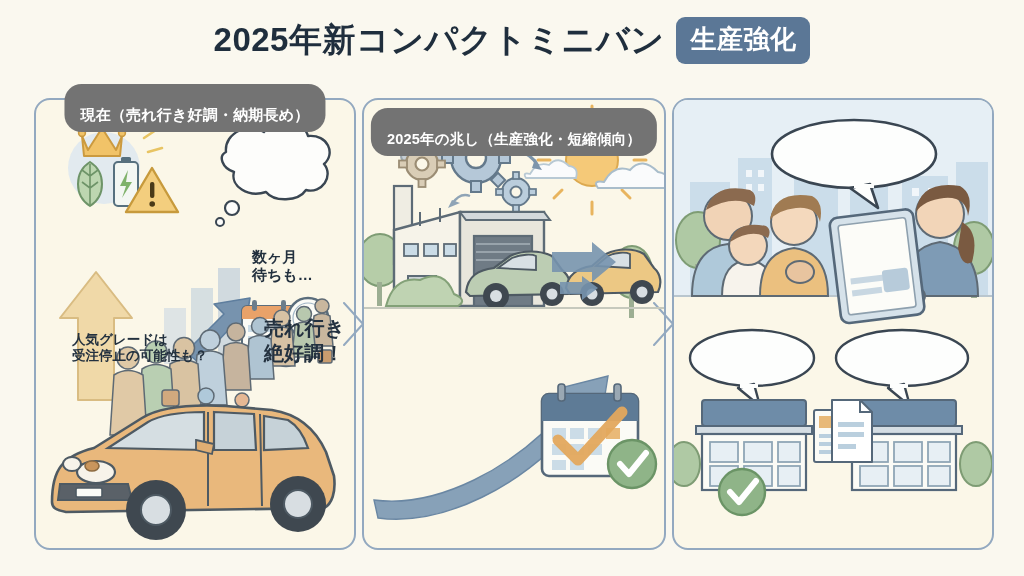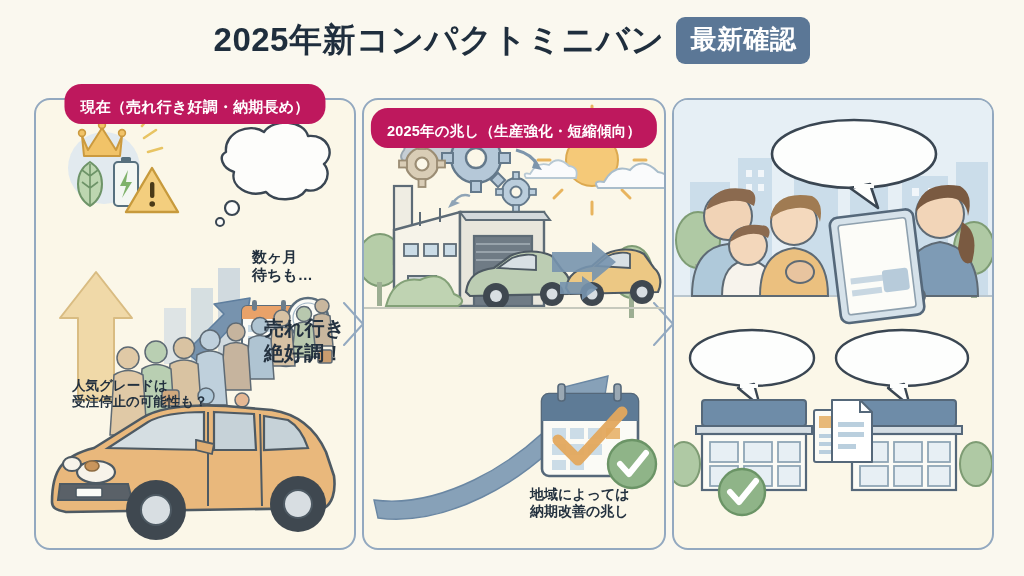--- a/index.html
+++ b/index.html
@@ -71,7 +71,7 @@
 
   <div class="title-row">
     <div class="title-main">2025年新コンパクトミニバン</div>
-    <div class="title-badge">最新確認</div>
+    <div class="title-badge">生産強化</div>
   </div>
 
   <div class="panel p1">

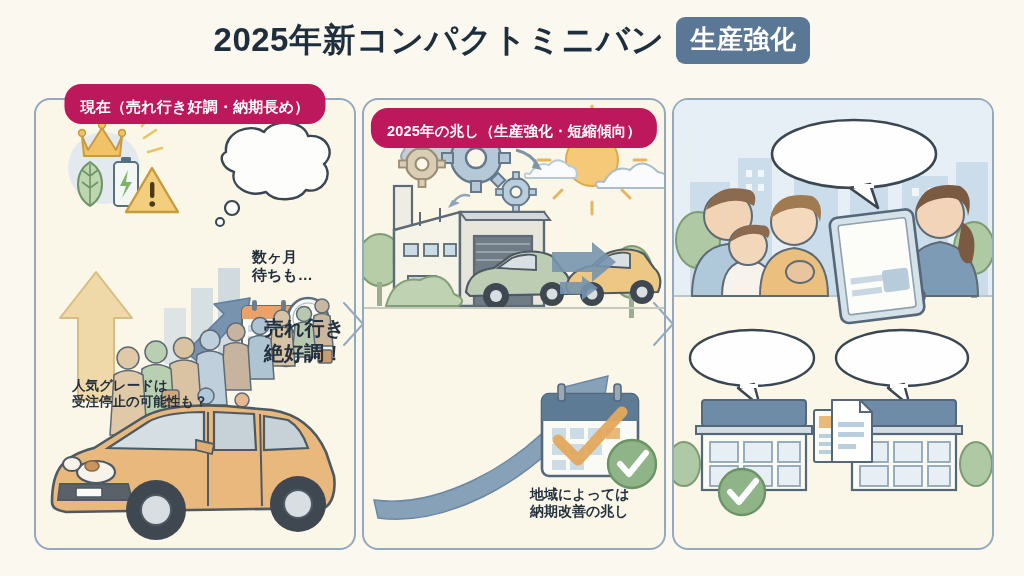--- a/index.html
+++ b/index.html
@@ -45,8 +45,8 @@
 
   .panel-head{
     position:absolute;top:-16px;left:50%;transform:translateX(-50%);
-    background:#be185d;color:#fff;border-radius:17px;
-    font-size:15px;font-weight:bold;padding:14px 16px 7px;
+    background:#737373;color:#fff;border-radius:17px;
+    font-size:15px;font-weight:bold;padding:22px 16px 7px;
     white-space:nowrap;letter-spacing:.2px;z-index:6;
   }
   .p2 .panel-head,.p3 .panel-head{font-size:14.5px;margin-top:24px;}

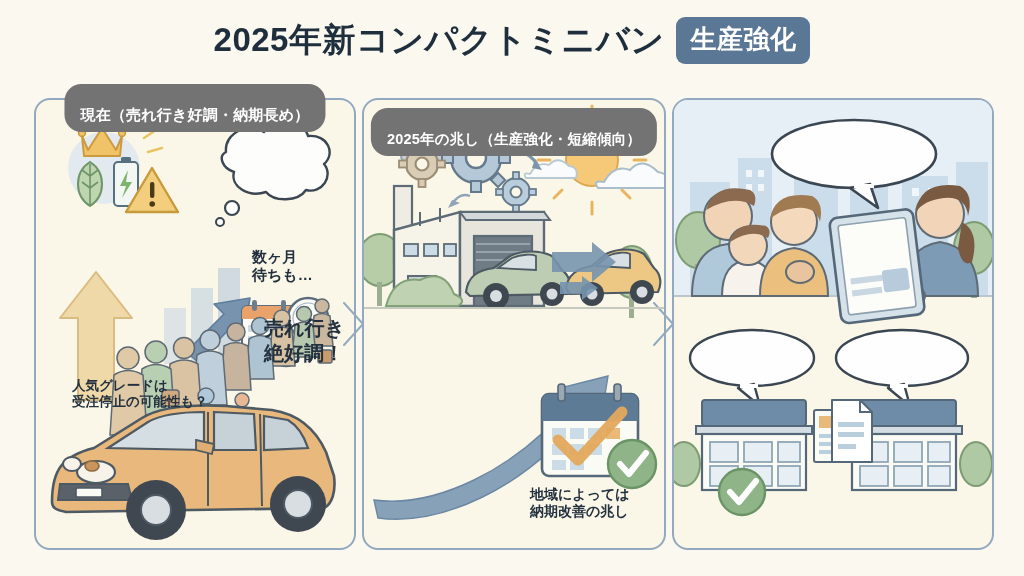--- a/index.html
+++ b/index.html
@@ -57,7 +57,7 @@
   
   .lbl{position:absolute;font-weight:bold;line-height:1.22;text-align:left;color:#23313f;}
 
-  .t-grade{left:36px;top:232px;width:150px;font-size:13.5px;margin-top:46px;}
+  .t-grade{left:36px;top:232px;width:150px;font-size:13.5px;}
   .t-sales{left:228px;top:216px;width:110px;font-size:20px;line-height:1.25;}
   .t-bubble1{left:216px;top:148px;width:96px;font-size:15px;color:#22303e;}
 

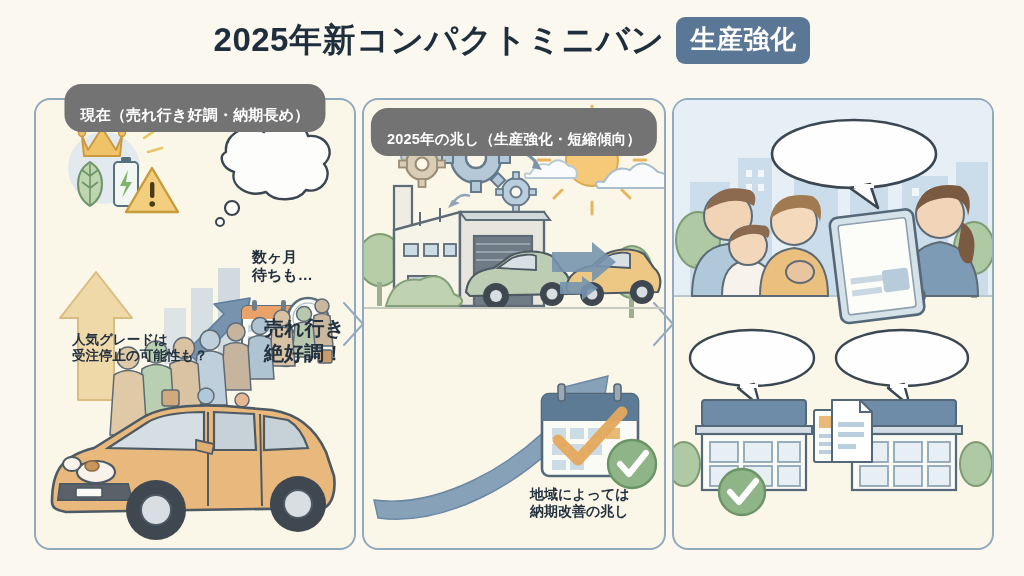--- a/index.html
+++ b/index.html
@@ -406,7 +406,6 @@
       </svg>
     </div>
     <div class="lbl t-cal2025" style="position:absolute;">2025年</div>
-    <div class="lbl t-cal" style="position:absolute;left:166px;top:386px;width:140px;font-size:14px;">地域によっては<br>納期改善の兆し</div>
   </div>
 
   <div class="panel p3">

